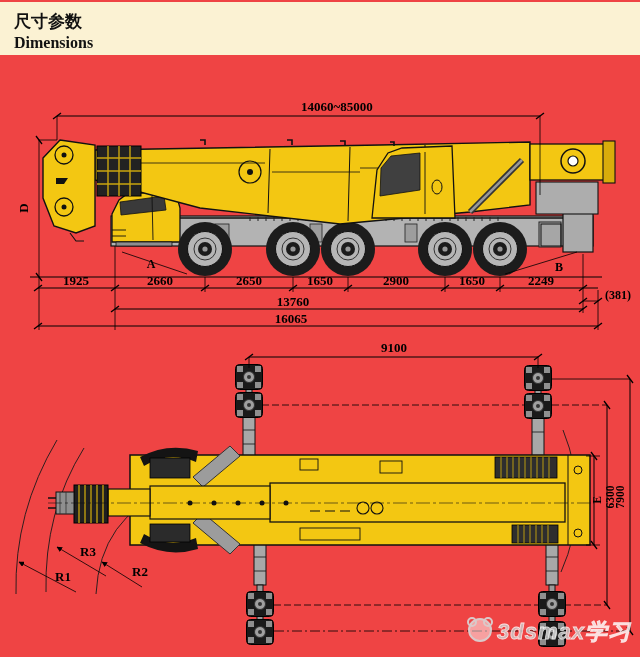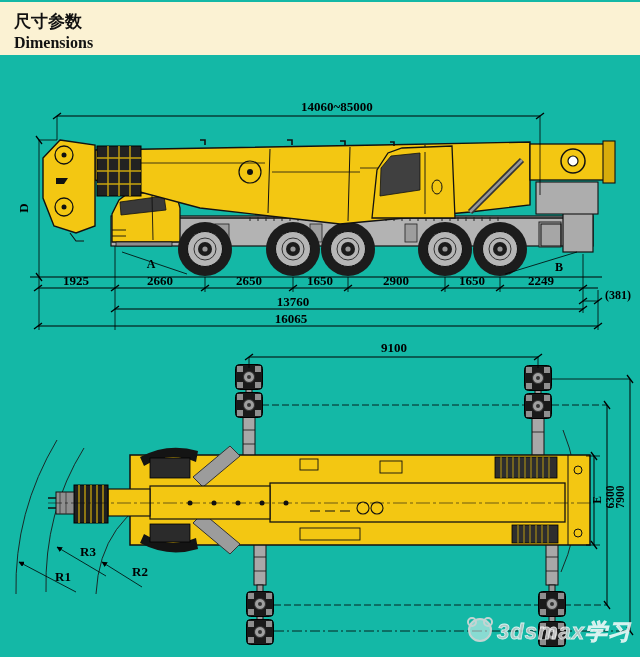--- a/index.html
+++ b/index.html
@@ -3,7 +3,7 @@
 <meta charset="utf-8">
 <style>
   html,body{margin:0;padding:0;background:#fff;}
-  .page{position:relative;width:640px;height:657px;background:#14b8a6;overflow:hidden;
+  .page{position:relative;width:640px;height:657px;background:#ef4444;overflow:hidden;
         font-family:"Liberation Sans",sans-serif;}
   svg{display:block;}
   text{user-select:none;}

